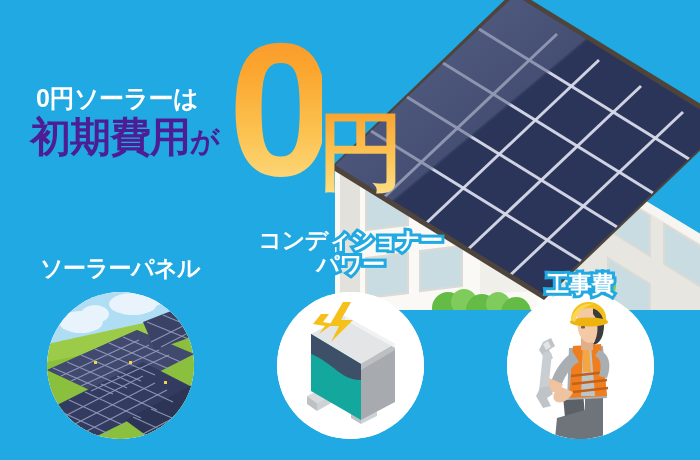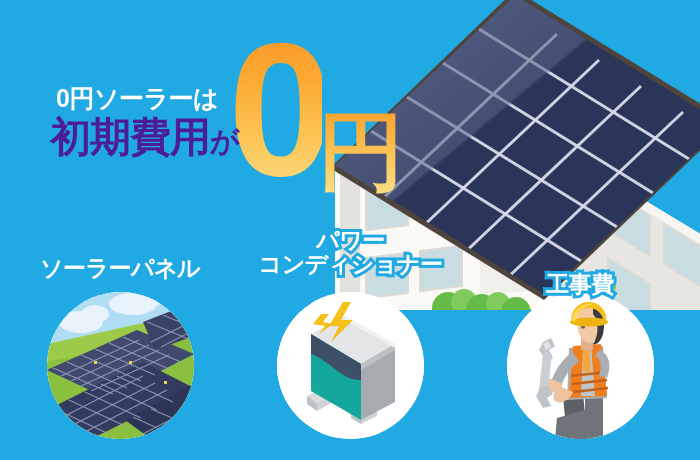--- a/index.html
+++ b/index.html
@@ -14,7 +14,7 @@
   }
 
   
-  .headline{position:absolute;left:0;top:0;width:430px;height:200px;z-index:40;pointer-events:none;margin-left:20px;}
+  .headline{position:absolute;left:0;top:0;width:430px;height:200px;z-index:40;pointer-events:none;}
   .hl-line1{
     position:absolute;left:36px;top:86px;
     font-size:25px;font-weight:bold;color:#ffffff;

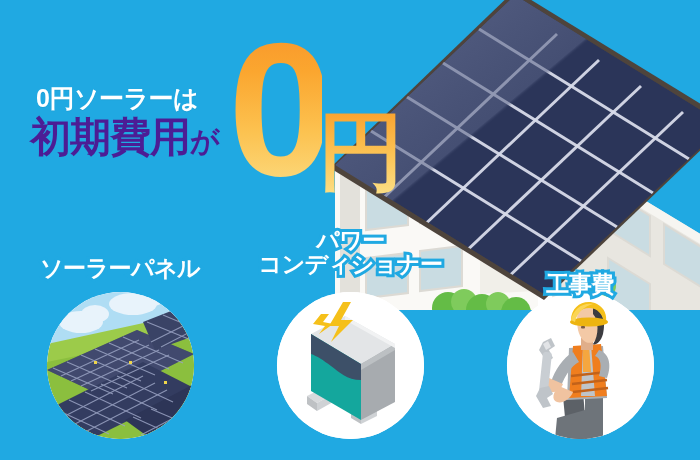--- a/index.html
+++ b/index.html
@@ -327,8 +327,8 @@
   </div>
 
   <div class="label lbl2">
+    <div><span>コンディショナー</span></div>
     <div><span>パワー</span></div>
-    <div><span>コンディショナー</span></div>
   </div>
 
   <div class="label lbl3">

